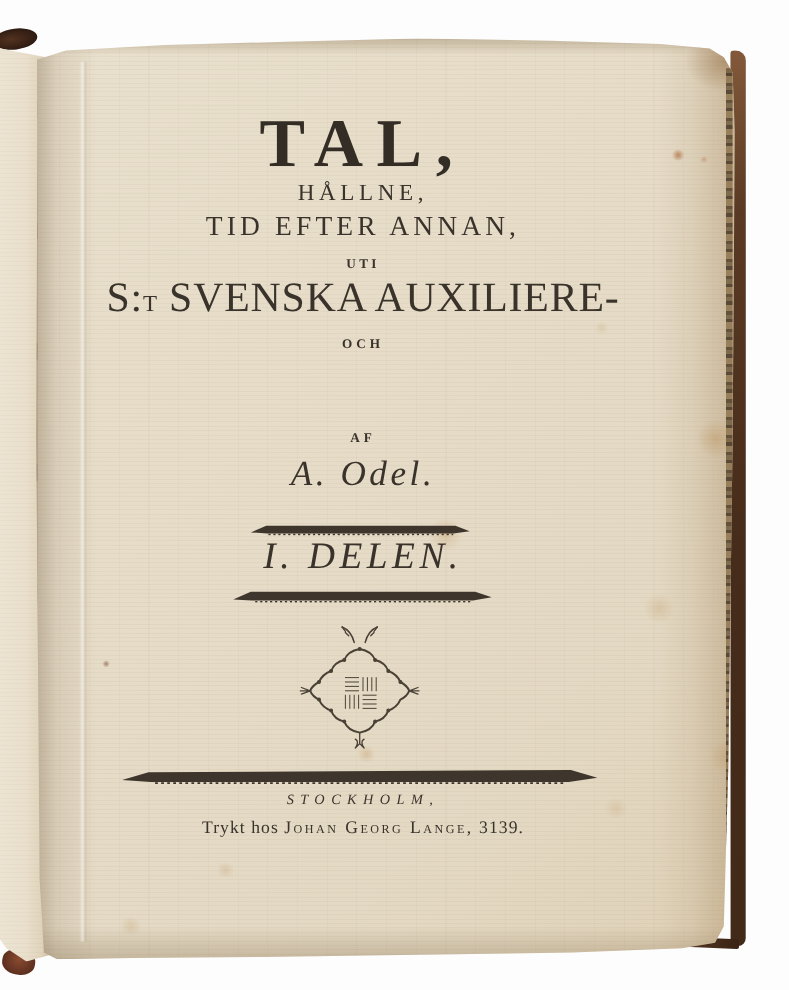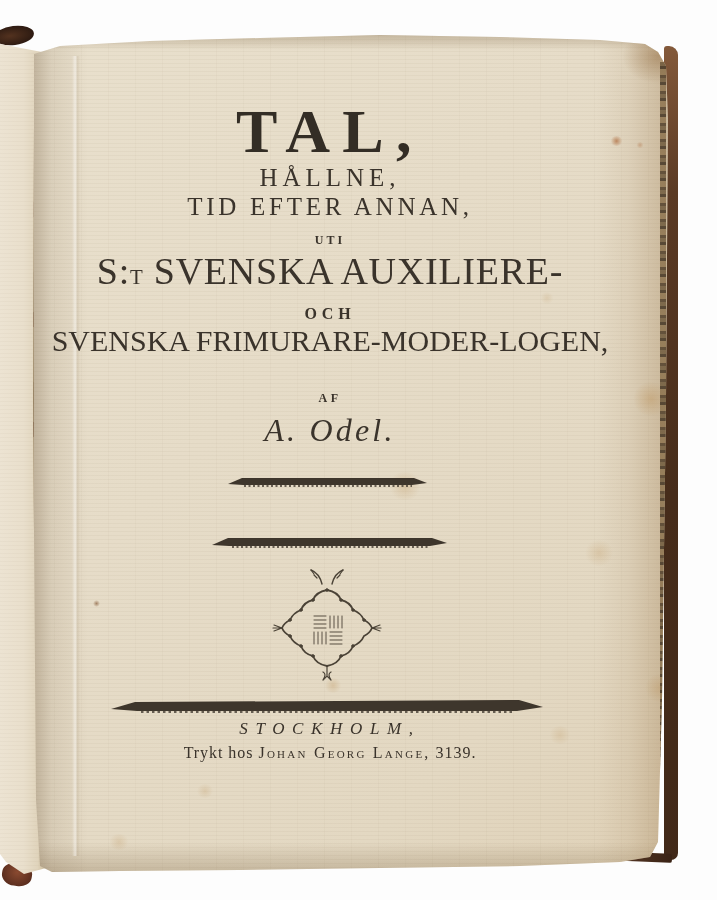--- a/index.html
+++ b/index.html
@@ -59,7 +59,7 @@
   .line{position:absolute;left:27px;width:606px;text-align:center;line-height:1;
         color:#3a332b;white-space:nowrap;}
   .t-main   {top:100px;font-size:62px;font-weight:700;letter-spacing:.20em;color:#332d25;}
-  .t-l2     {top:165px;font-size:25px;letter-spacing:.20em;}
+  .t-l2     {top:165px;font-size:21px;letter-spacing:.20em;}
   .t-l3     {top:194px;font-size:25px;letter-spacing:.15em;}
   .t-l4     {top:234px;font-size:12px;letter-spacing:.25em;font-weight:600;}
   .t-l5     {top:252px;font-size:38px;letter-spacing:.02em;}

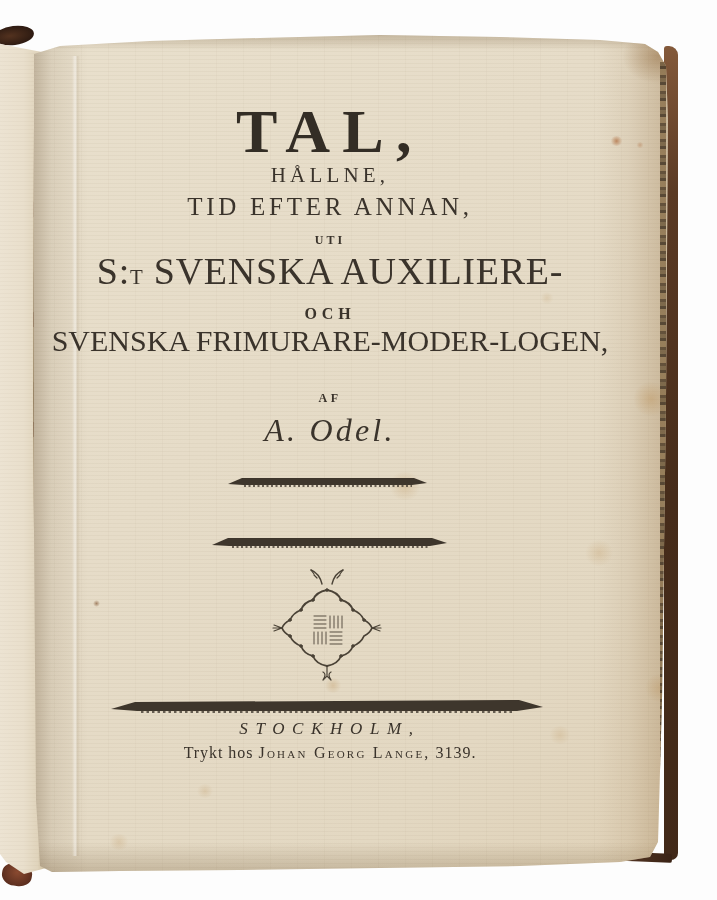--- a/index.html
+++ b/index.html
@@ -64,7 +64,7 @@
   .t-l4     {top:234px;font-size:12px;letter-spacing:.25em;font-weight:600;}
   .t-l5     {top:252px;font-size:38px;letter-spacing:.02em;}
   .t-l5 .small-t{font-size:.55em;vertical-align:baseline;}
-  .t-l6     {top:306px;font-size:16px;letter-spacing:.30em;font-weight:600;}
+  .t-l6     {top:306px;font-size:12px;letter-spacing:.30em;font-weight:600;}
   .t-l7     {top:326px;font-size:30px;letter-spacing:0;}
   .t-l8     {top:392px;font-size:12px;letter-spacing:.30em;font-weight:600;}
   .t-author {top:414px;font-size:32px;font-style:italic;letter-spacing:.10em;}

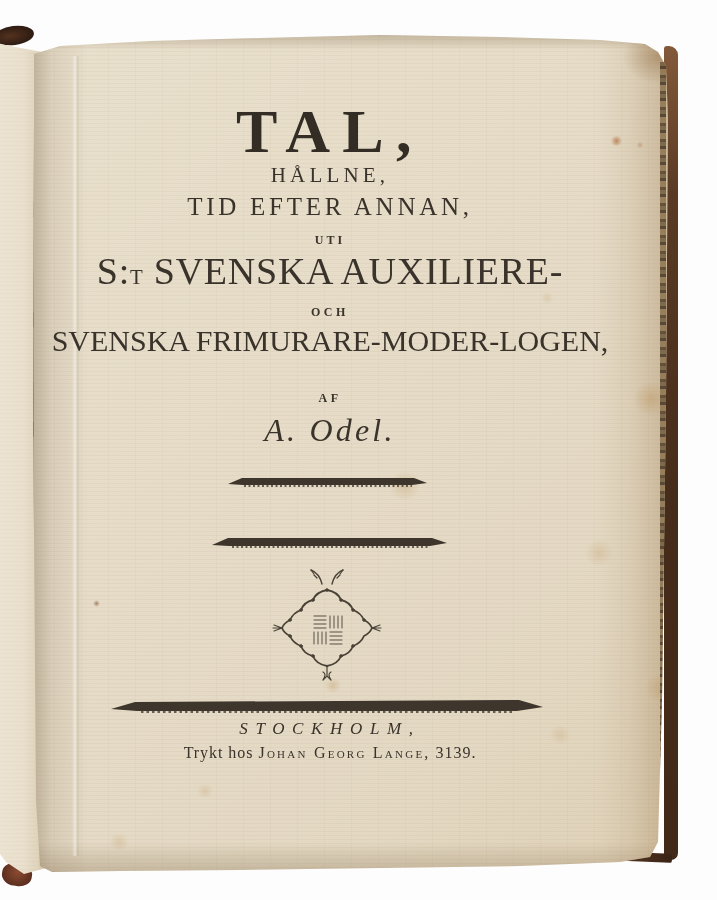--- a/index.html
+++ b/index.html
@@ -122,7 +122,6 @@
     <div class="line t-l4">UTI</div>
     <div class="line t-l5"><span>S:</span><span class="small-t">T</span><span> SVENSKA AUXILIERE-</span></div>
     <div class="line t-l6">OCH</div>
-    <div class="line t-l7">SVENSKA FRIMURARE-MODER-LOGEN,</div>
     <div class="line t-author">A. Odel.</div>
     <div class="line t-l8">AF</div>
 

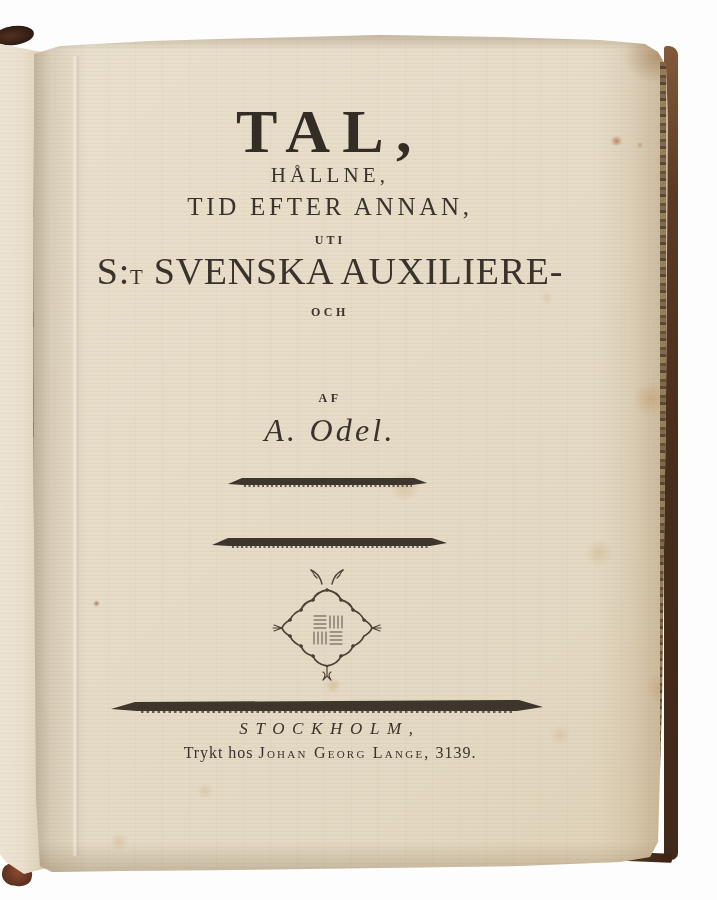--- a/index.html
+++ b/index.html
@@ -130,6 +130,7 @@
       <line x1="16" y1="9" x2="184" y2="9" stroke="#3e362c" stroke-width="1.4" stroke-dasharray="2,2.5"></line>
     </svg>
 
+    <div class="line t-part">I. DELEN.</div>
 
     <svg class="rule rule2" width="235" height="11" viewBox="0 0 235 11">
       <polygon points="0,8 16,1 220,1 235,6 218,9 17,9" fill="#3e362c"></polygon>

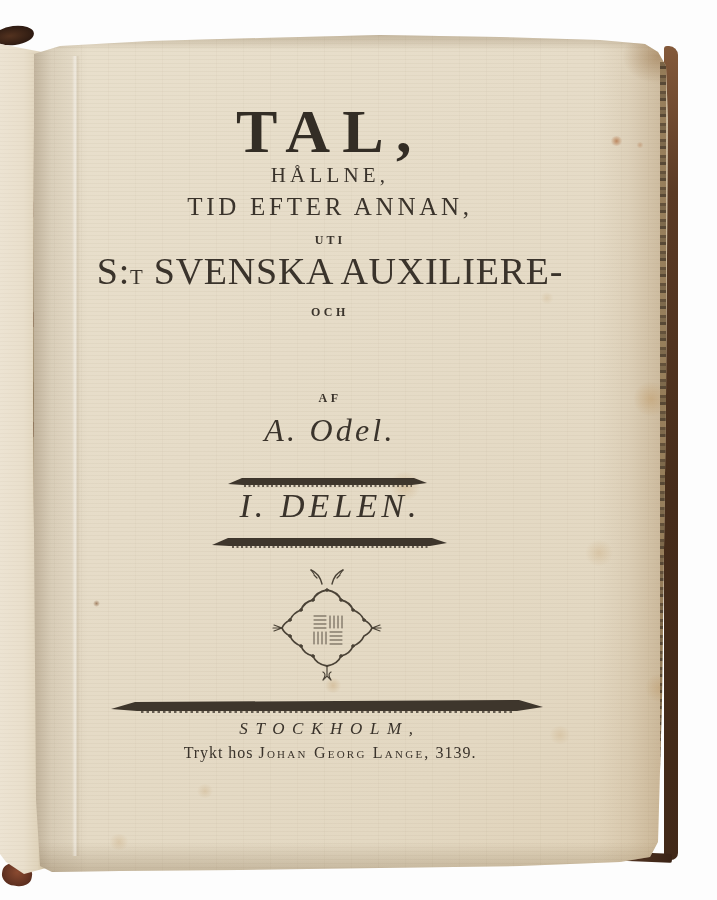--- a/index.html
+++ b/index.html
@@ -69,7 +69,7 @@
   .t-l8     {top:392px;font-size:12px;letter-spacing:.30em;font-weight:600;}
   .t-author {top:414px;font-size:32px;font-style:italic;letter-spacing:.10em;}
   .t-part   {top:489px;font-size:34px;font-style:italic;letter-spacing:.12em;}
-  .t-city   {top:720px;font-size:17px;font-style:italic;letter-spacing:.45em;}
+  .t-city   {top:720px;font-size:13px;font-style:italic;letter-spacing:.45em;}
   .t-printer{top:745px;font-size:16px;letter-spacing:.06em;}
   .t-printer .sc{font-variant:small-caps;letter-spacing:.14em;}
   .t-funding{top:767px;font-size:16px;letter-spacing:.05em;}

